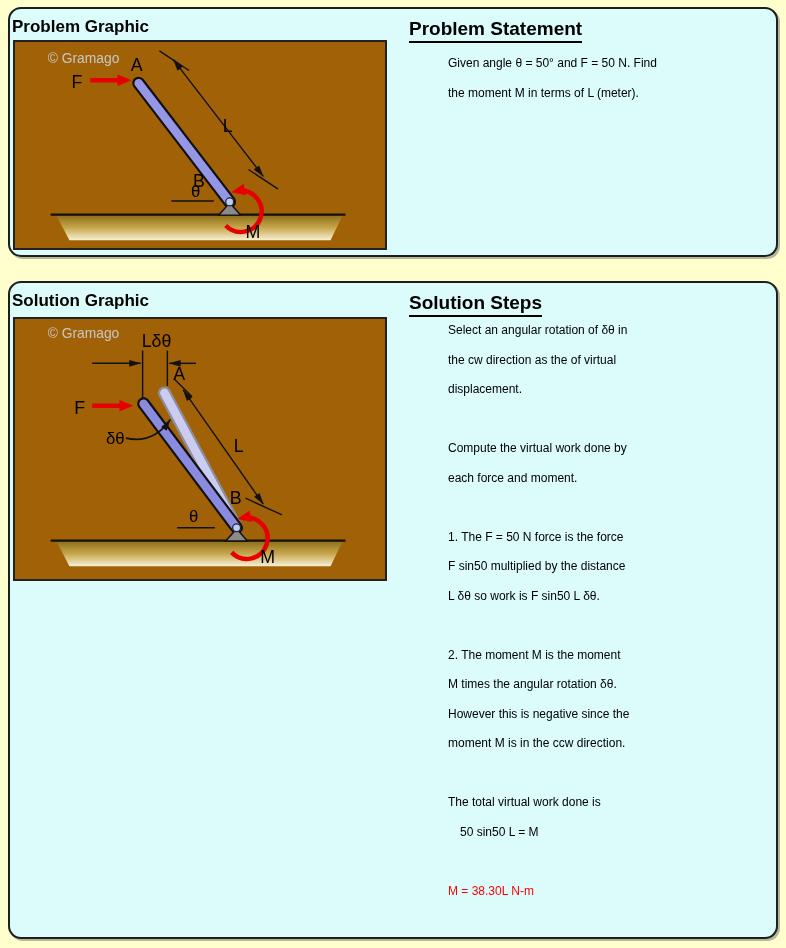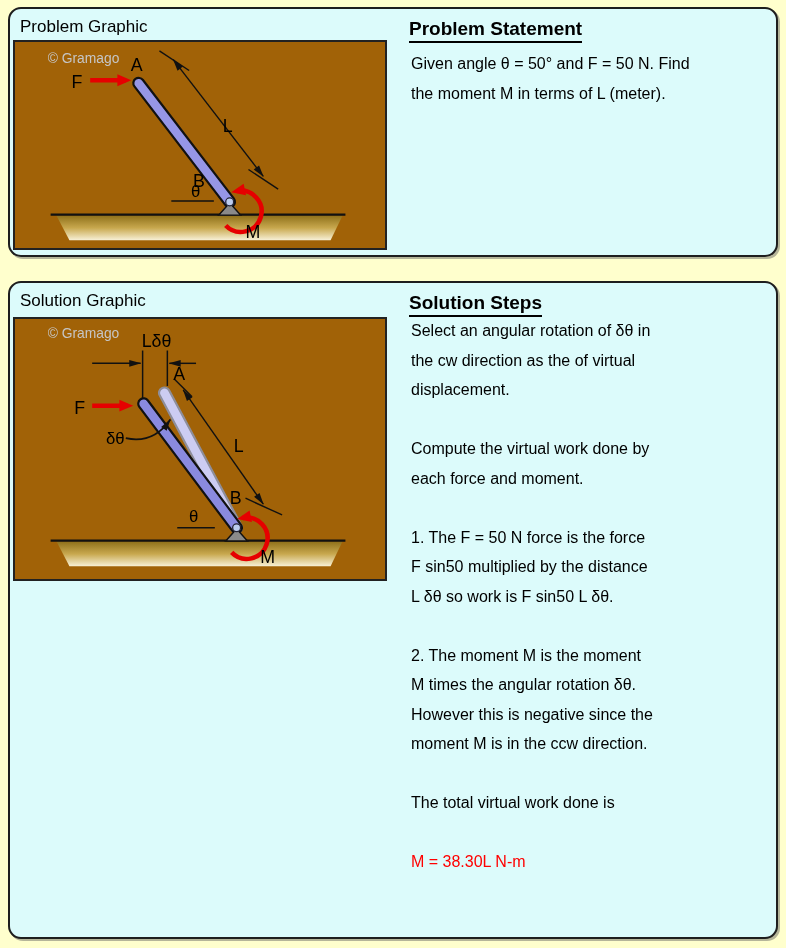--- a/index.html
+++ b/index.html
@@ -19,8 +19,8 @@
   #panel1{top:7px;height:246px;}
   #panel2{top:281px;height:654px;}
   .panel-title{
-    position:absolute;left:10px;top:8px;
-    font-size:17px;font-weight:normal;color:#000;white-space:nowrap;text-align:right;
+    position:absolute;left:2px;top:8px;
+    font-size:17px;font-weight:bold;color:#000;white-space:nowrap;text-align:right;
   }
   .gbox{
     position:absolute;left:3px;background:#a16207;

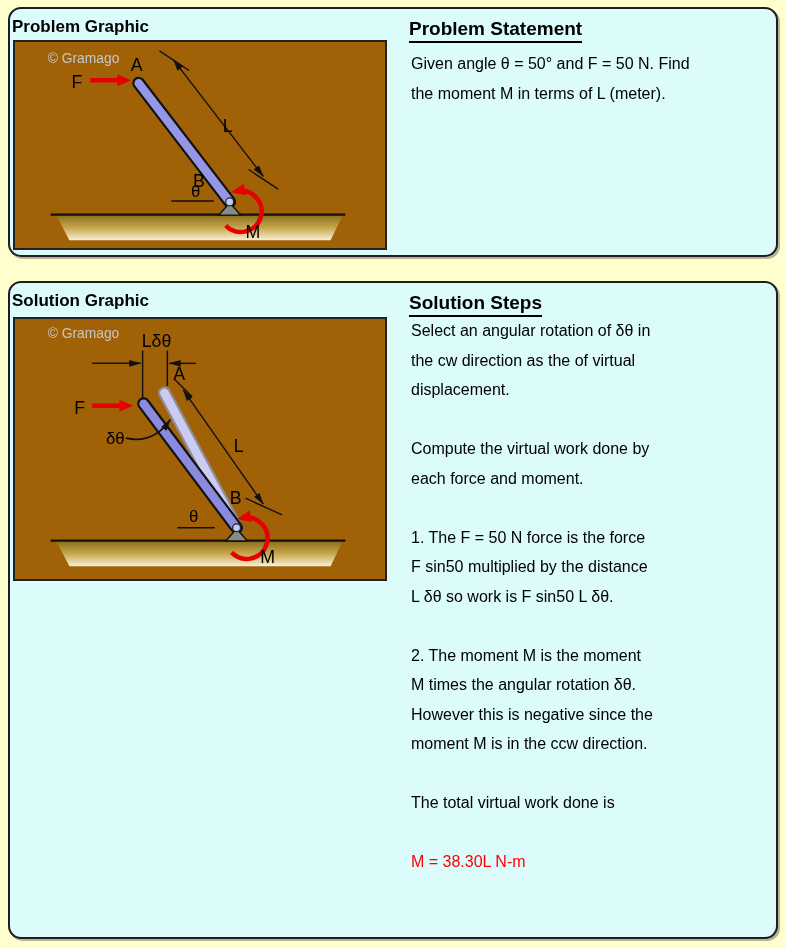--- a/index.html
+++ b/index.html
@@ -38,8 +38,8 @@
   #p1-lines{top:40px;}
   #p2-lines{top:33px;}
   .tline{
-    font-size:16px;line-height:29.5px;min-height:29.5px;
-    color:#000;white-space:nowrap;
+    font-size:12px;line-height:29.5px;min-height:29.5px;
+    color:#000;white-space:nowrap;margin-left:37px;
   }
   .tline.indent{padding-left:12px;}
   .tline.red{color:#FF0000;}

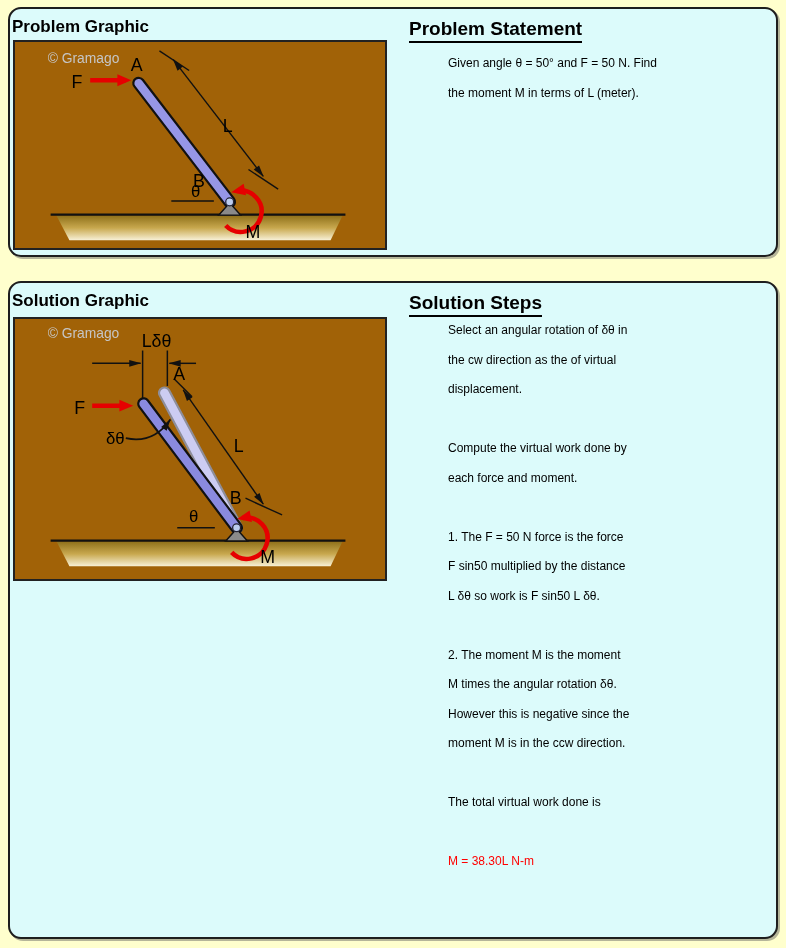--- a/index.html
+++ b/index.html
@@ -187,6 +187,7 @@
     <div class="tline">moment M is in the ccw direction.</div>
     <div class="tline"></div>
     <div class="tline">The total virtual work done is</div>
+    <div class="tline indent">  50 sin50 L = M</div>
     <div class="tline"></div>
     <div class="tline red">M = 38.30L N-m</div>
   </div>

